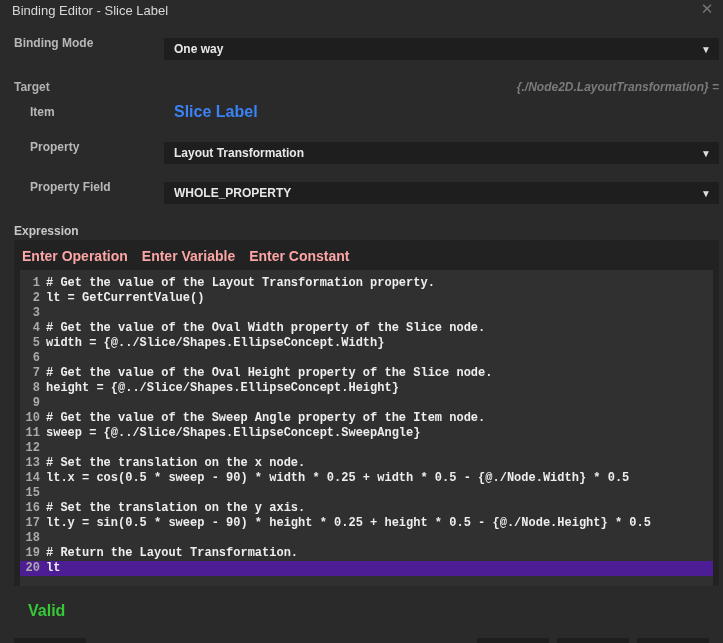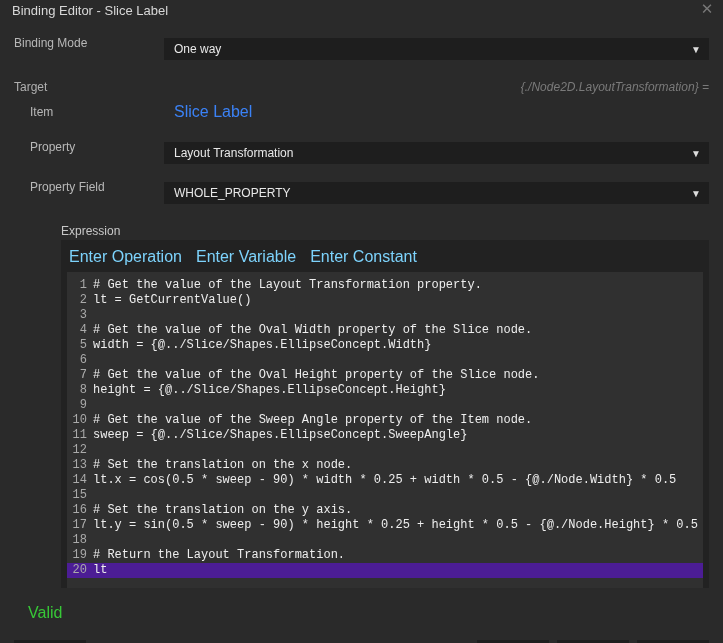--- a/index.html
+++ b/index.html
@@ -30,9 +30,10 @@
   }
   .content {
     flex: 1;
-    padding: 8px 14px 0 14px;
+    padding: 8px 4px 0 14px;
     display: flex; flex-direction: column;
     gap: 6px;
+    font-weight: bold;
   }
   .row {
     display: flex; align-items: center;

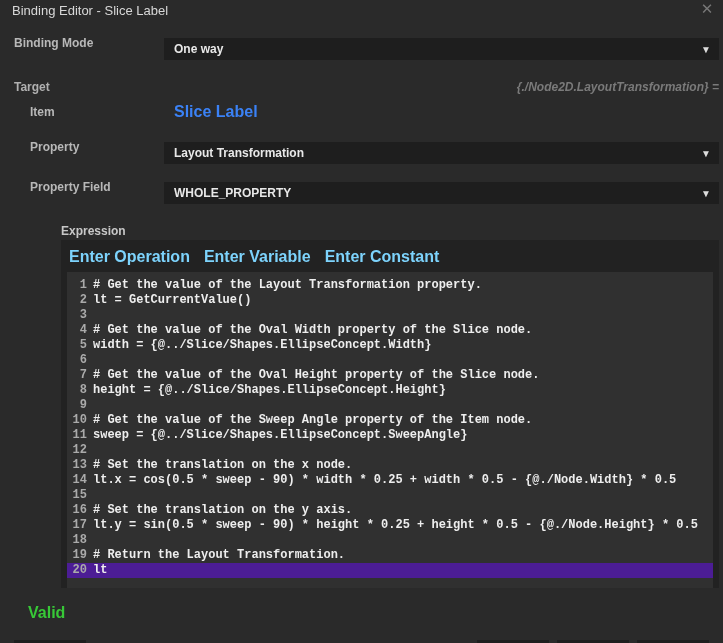--- a/index.html
+++ b/index.html
@@ -81,7 +81,6 @@
 
   .expr-block {
     margin-top: 14px;
-    margin-left: 47px;
   }
   .editor-outer {
     background: #222;

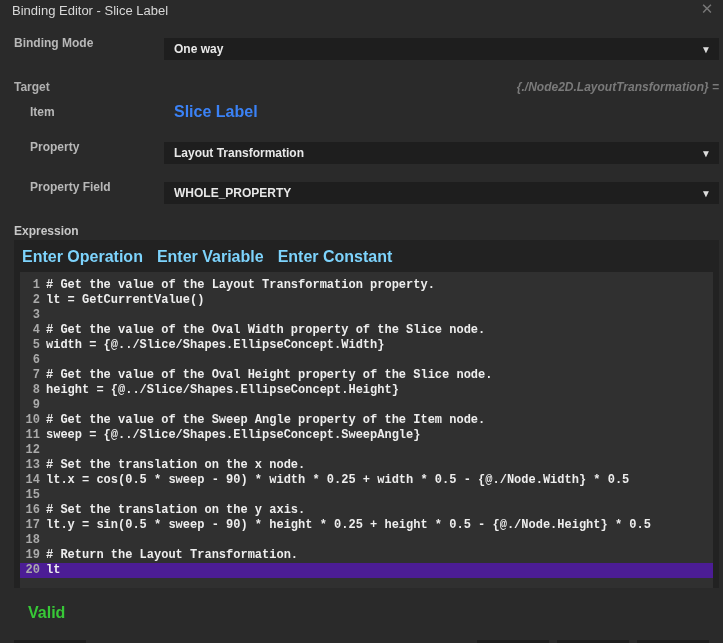--- a/index.html
+++ b/index.html
@@ -90,8 +90,8 @@
   .editor-btnrow {
     display: flex; gap: 14px;
     padding: 2px 8px 6px 8px;
-    color: #7dd3fc;
-    font-size: 16px;
+    color: #fca5a5;
+    font-size: 14px;
   }
   .editor-btnrow span { cursor: pointer; }
   .codewrap {

